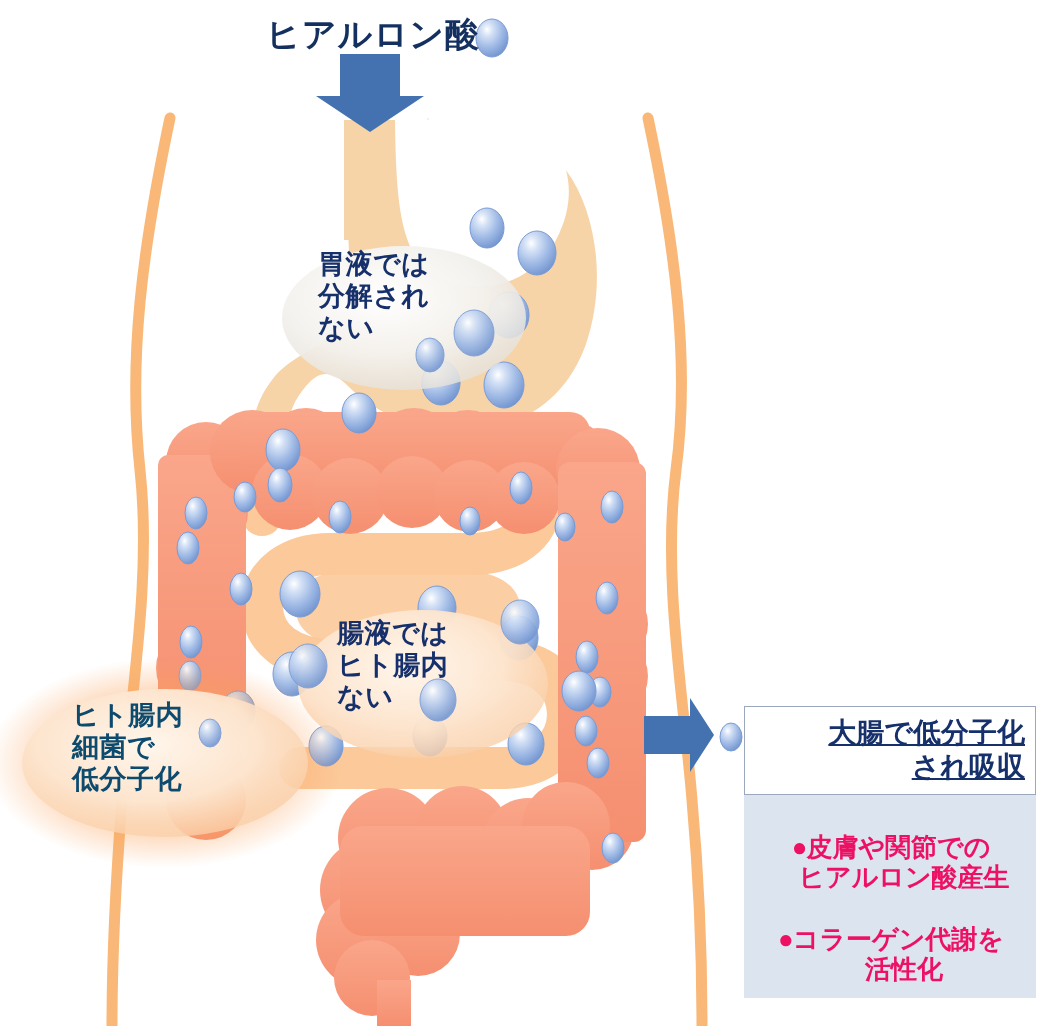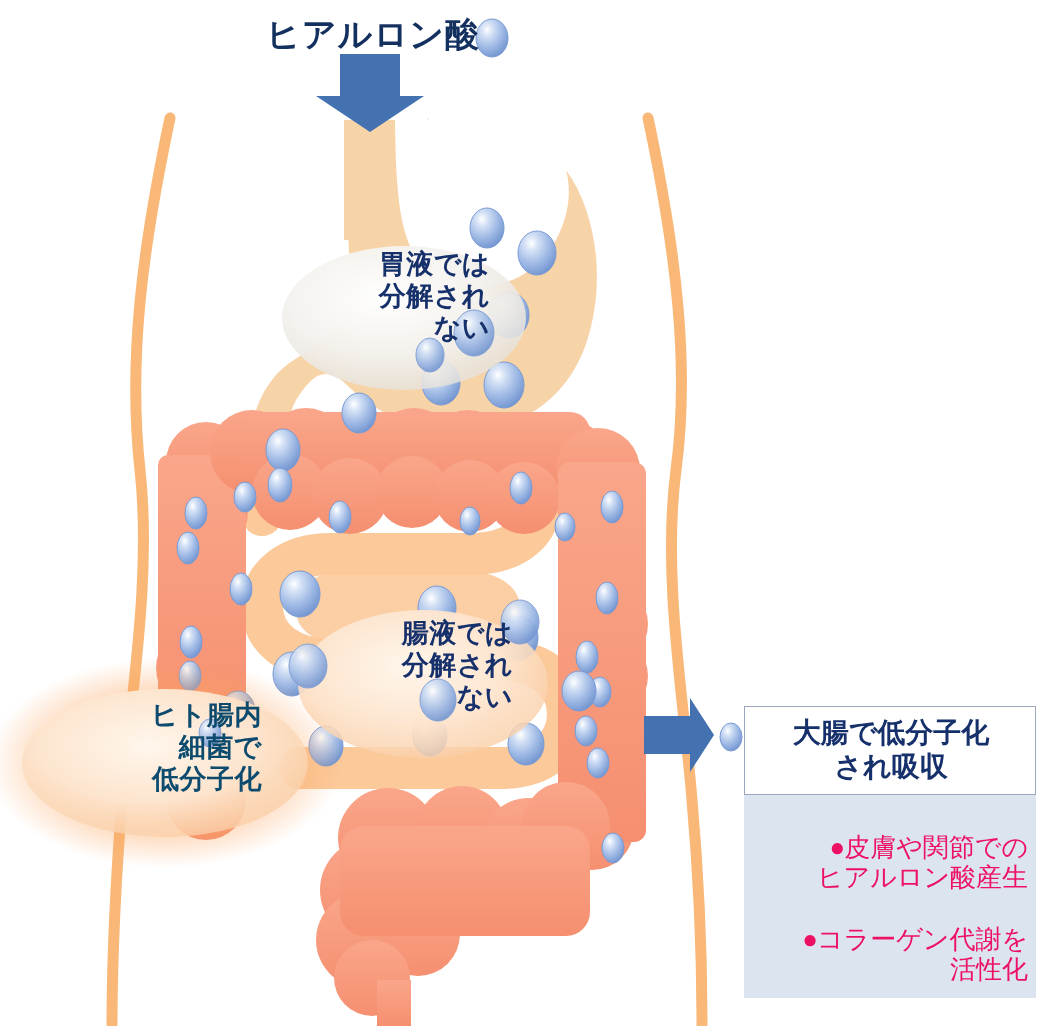--- a/index.html
+++ b/index.html
@@ -33,7 +33,7 @@
     letter-spacing: 0.5px;
     line-height: 1.18;
     white-space: pre-line;
-    text-align: right;
+    text-align: left;
   }
 
   #title-text {

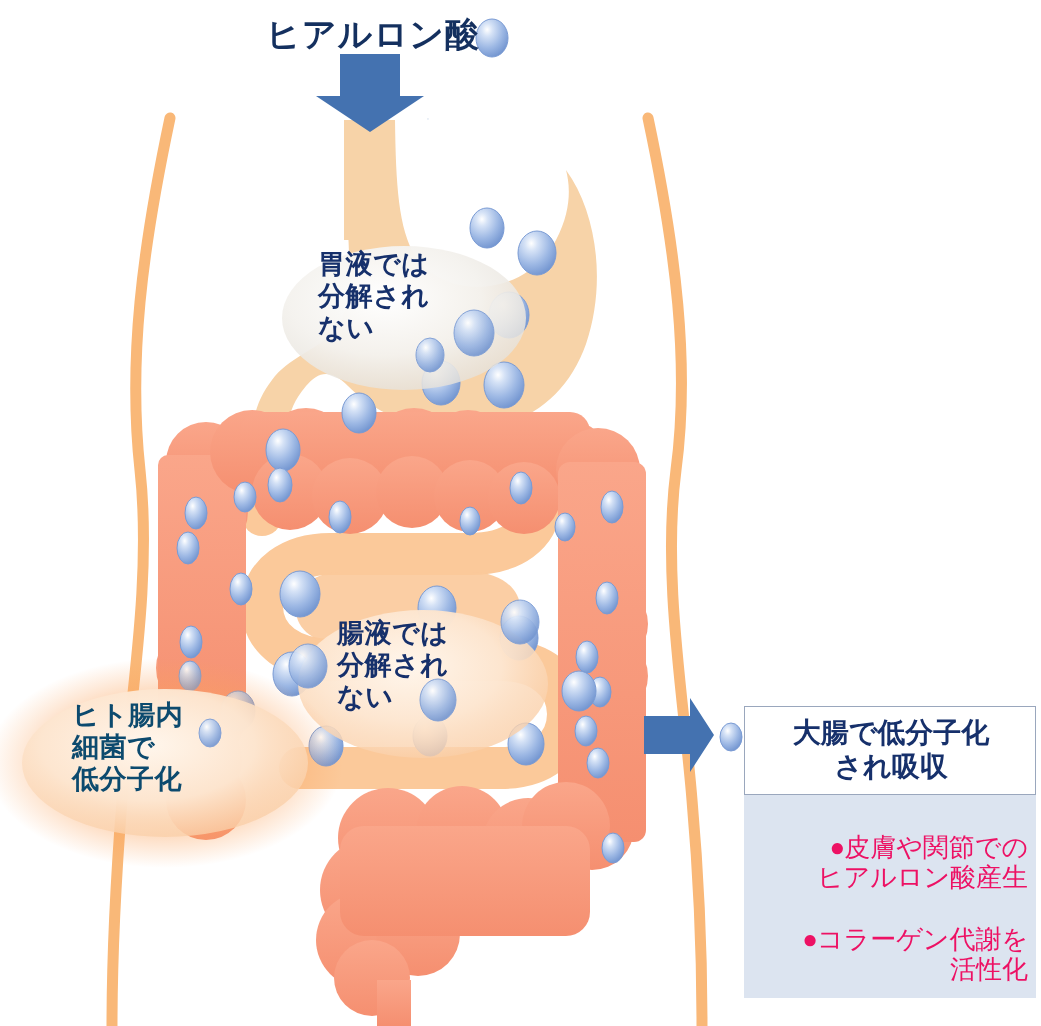--- a/index.html
+++ b/index.html
@@ -322,7 +322,7 @@
 ない</div>
 
   <div class="lbl" id="intestine-callout-text">腸液では
-分解され
+ヒト腸内
 ない</div>
 
   <div class="lbl" id="bacteria-callout-text">ヒト腸内

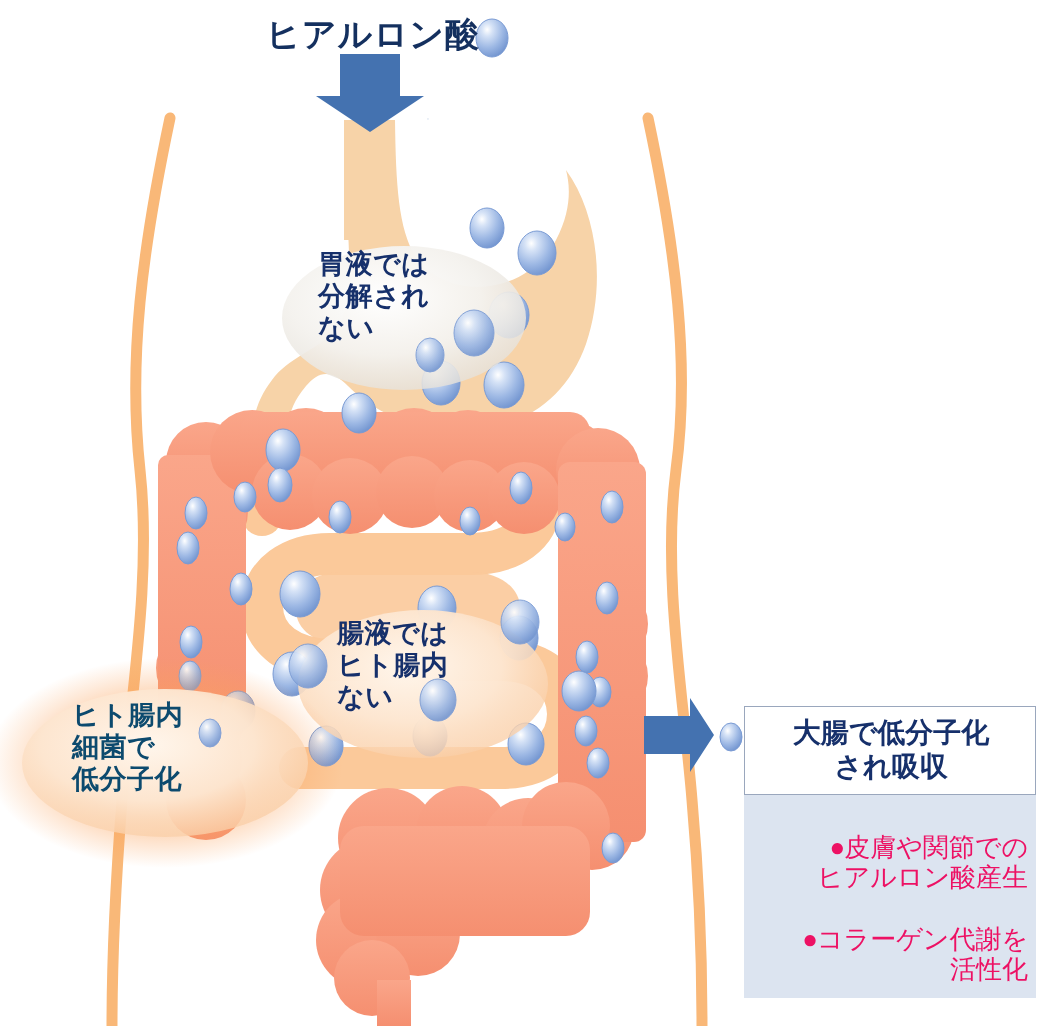--- a/index.html
+++ b/index.html
@@ -90,7 +90,8 @@
     color: #16306B;
     line-height: 1.2;
     white-space: pre-line;
-    text-align: center;
+    text-align: right;
+    text-decoration: underline;
   }
   #info-panel-body {
     box-sizing: border-box;

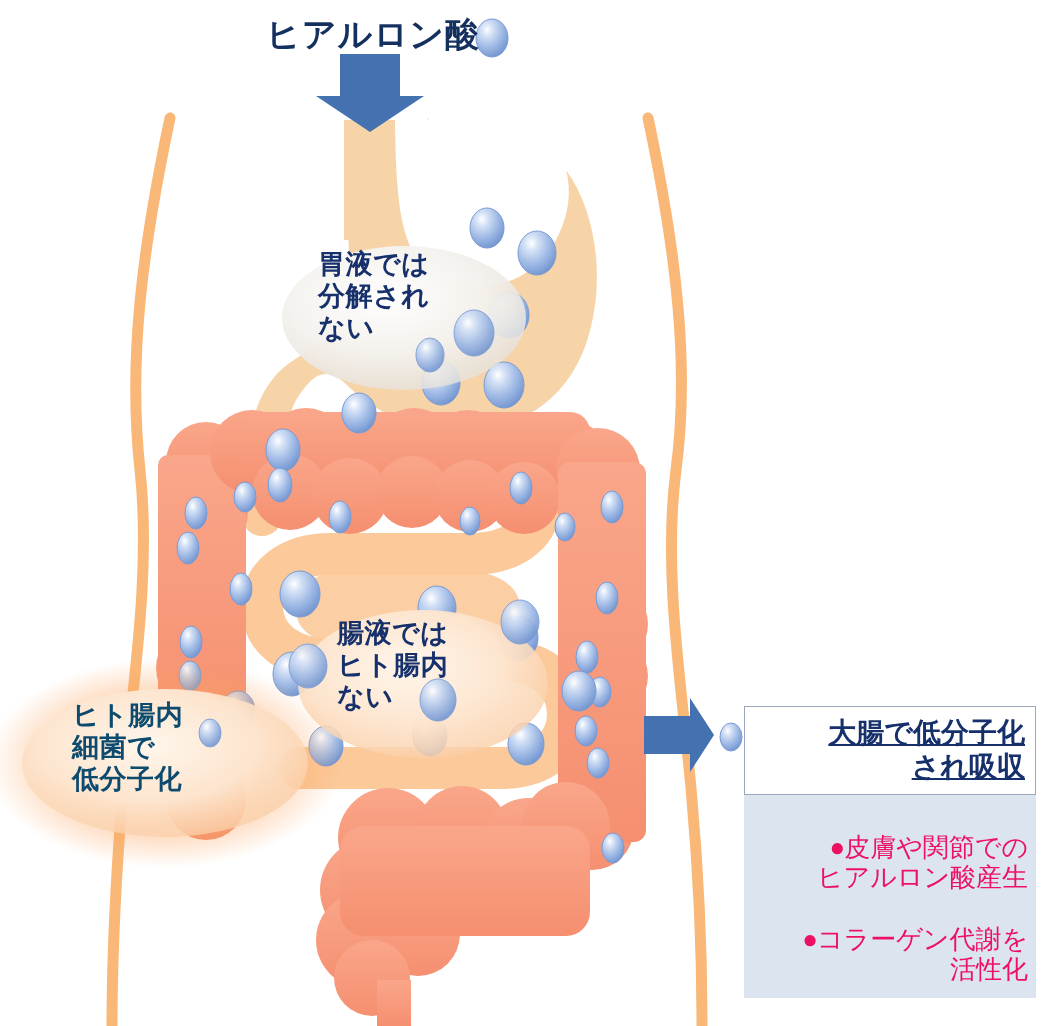--- a/index.html
+++ b/index.html
@@ -102,11 +102,11 @@
   }
   .benefit-item {
     font-size: 26px;
-    font-weight: normal;
+    font-weight: bold;
     color: #ED1164;
     line-height: 1.17;
     white-space: pre-line;
-    text-align: right;
+    text-align: center;
     margin: 0 0 1px 0;
   }
   .benefit-bullet { letter-spacing: -1px; }

